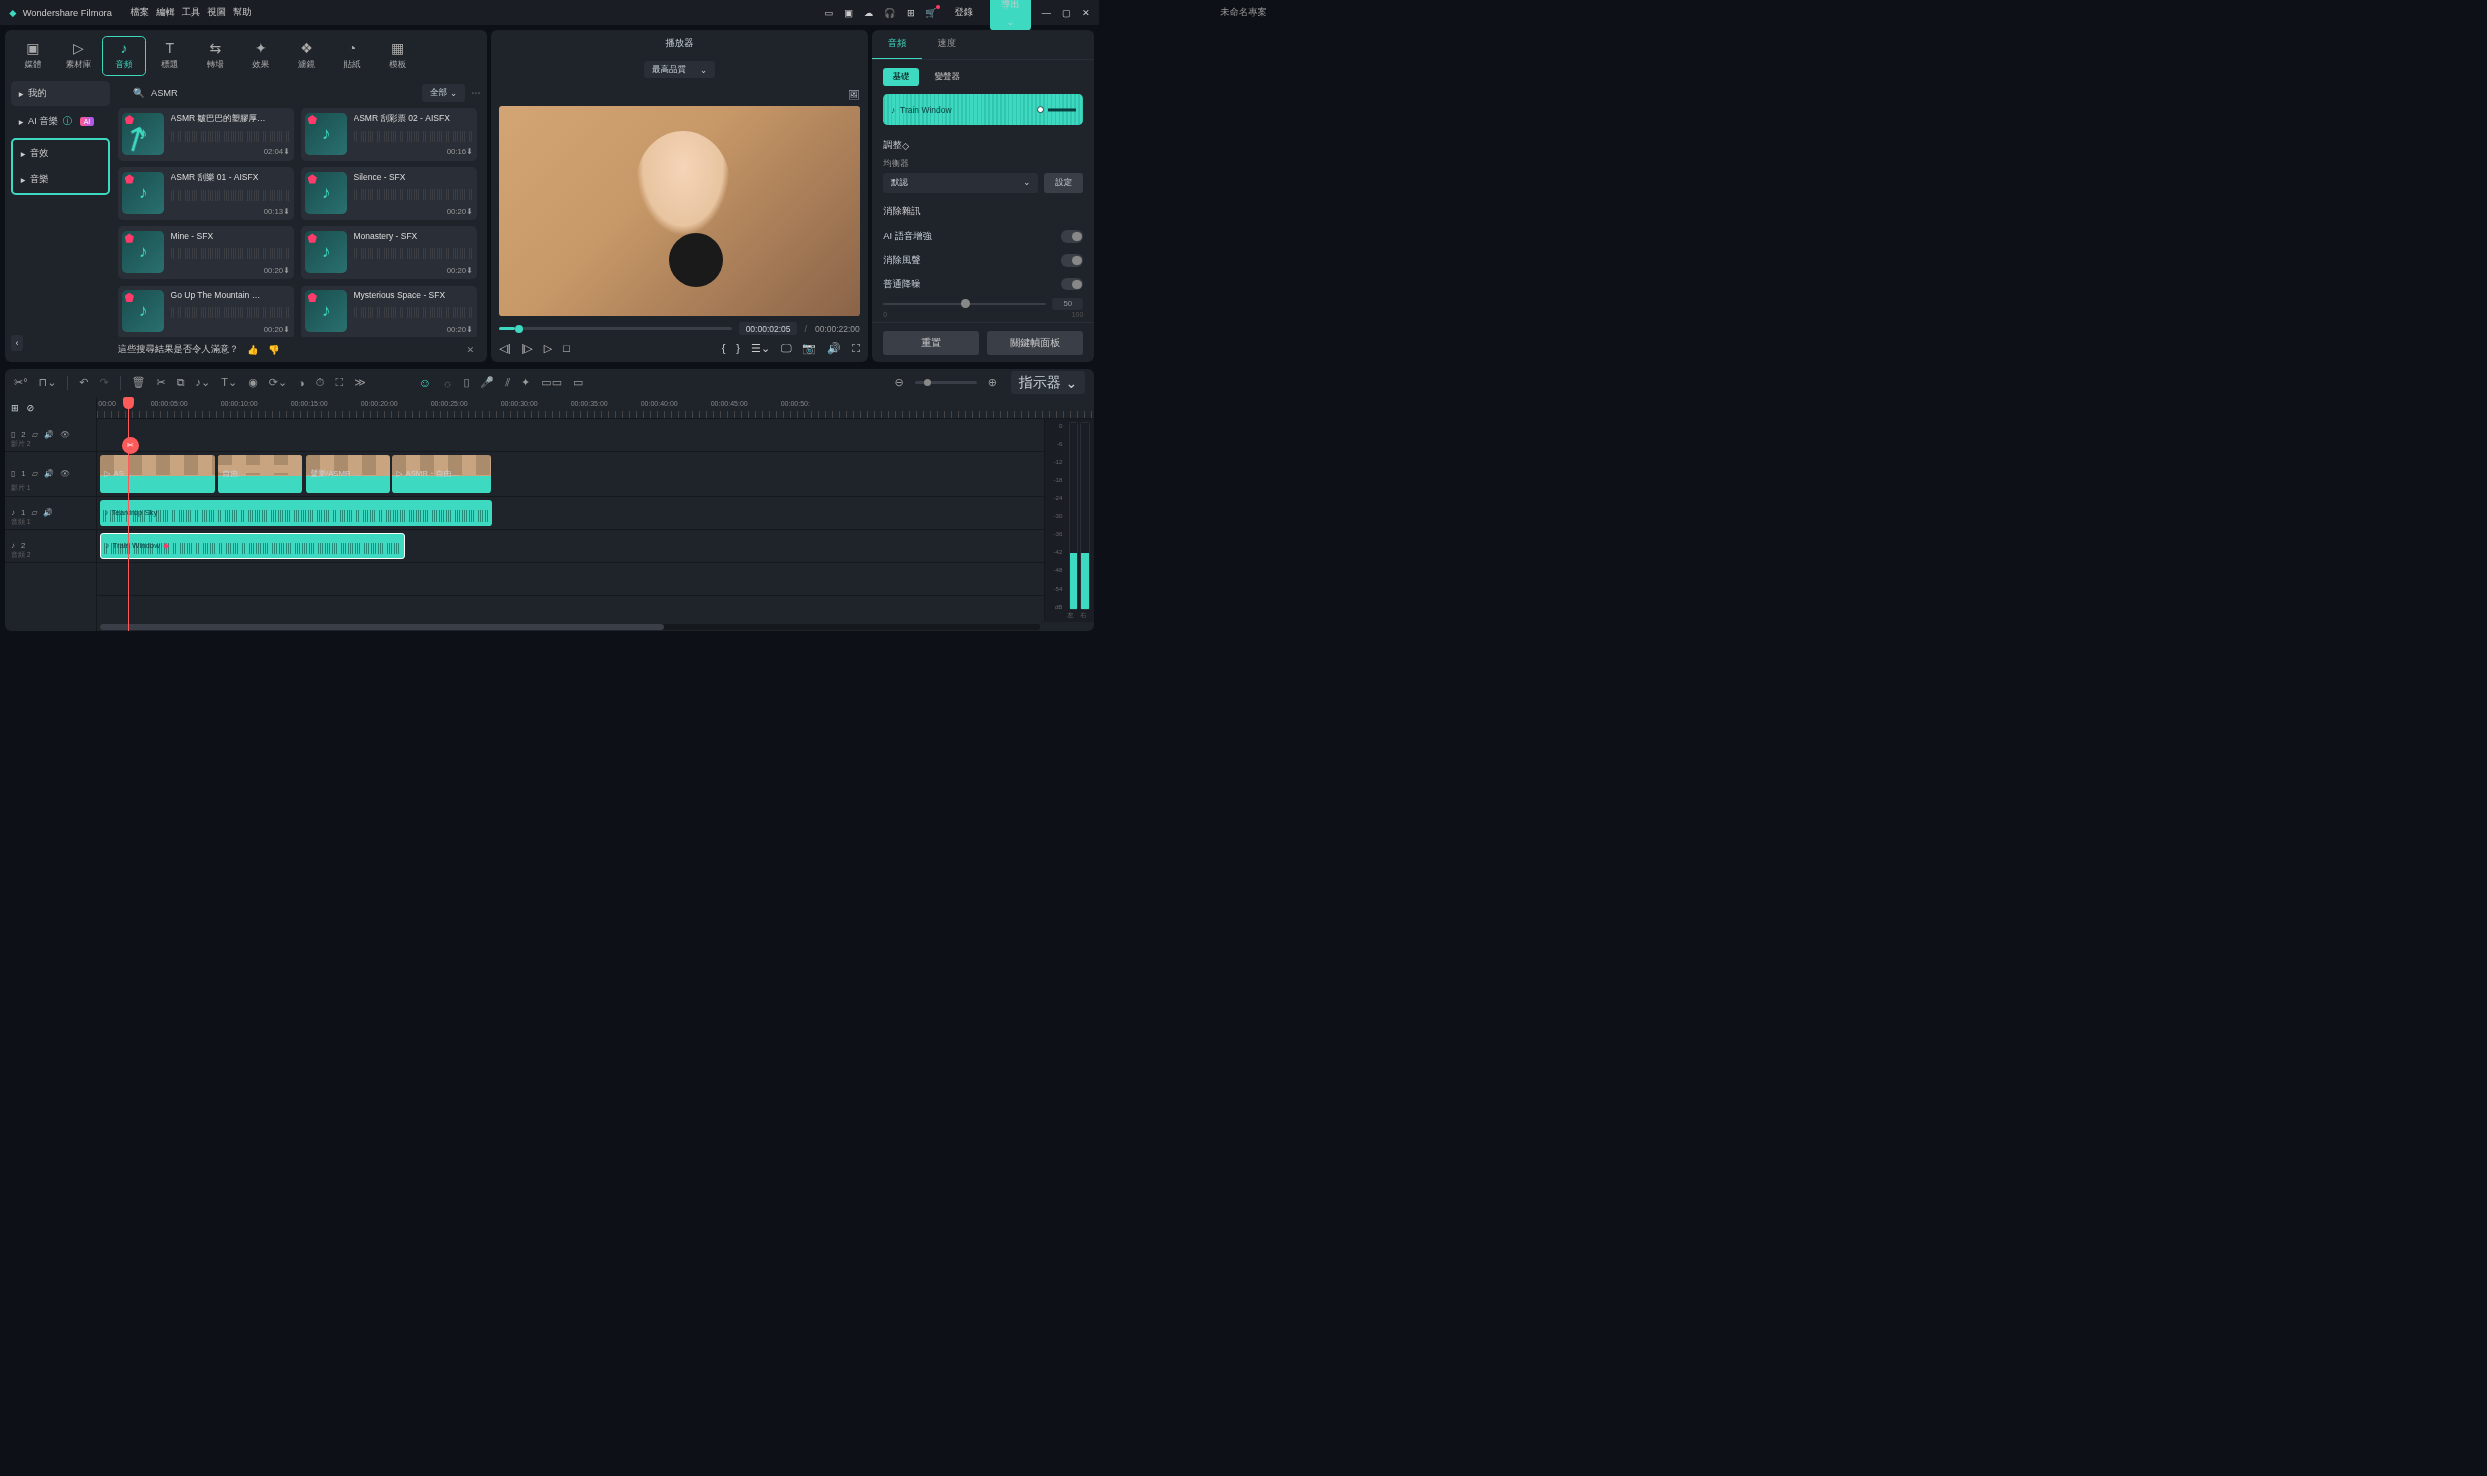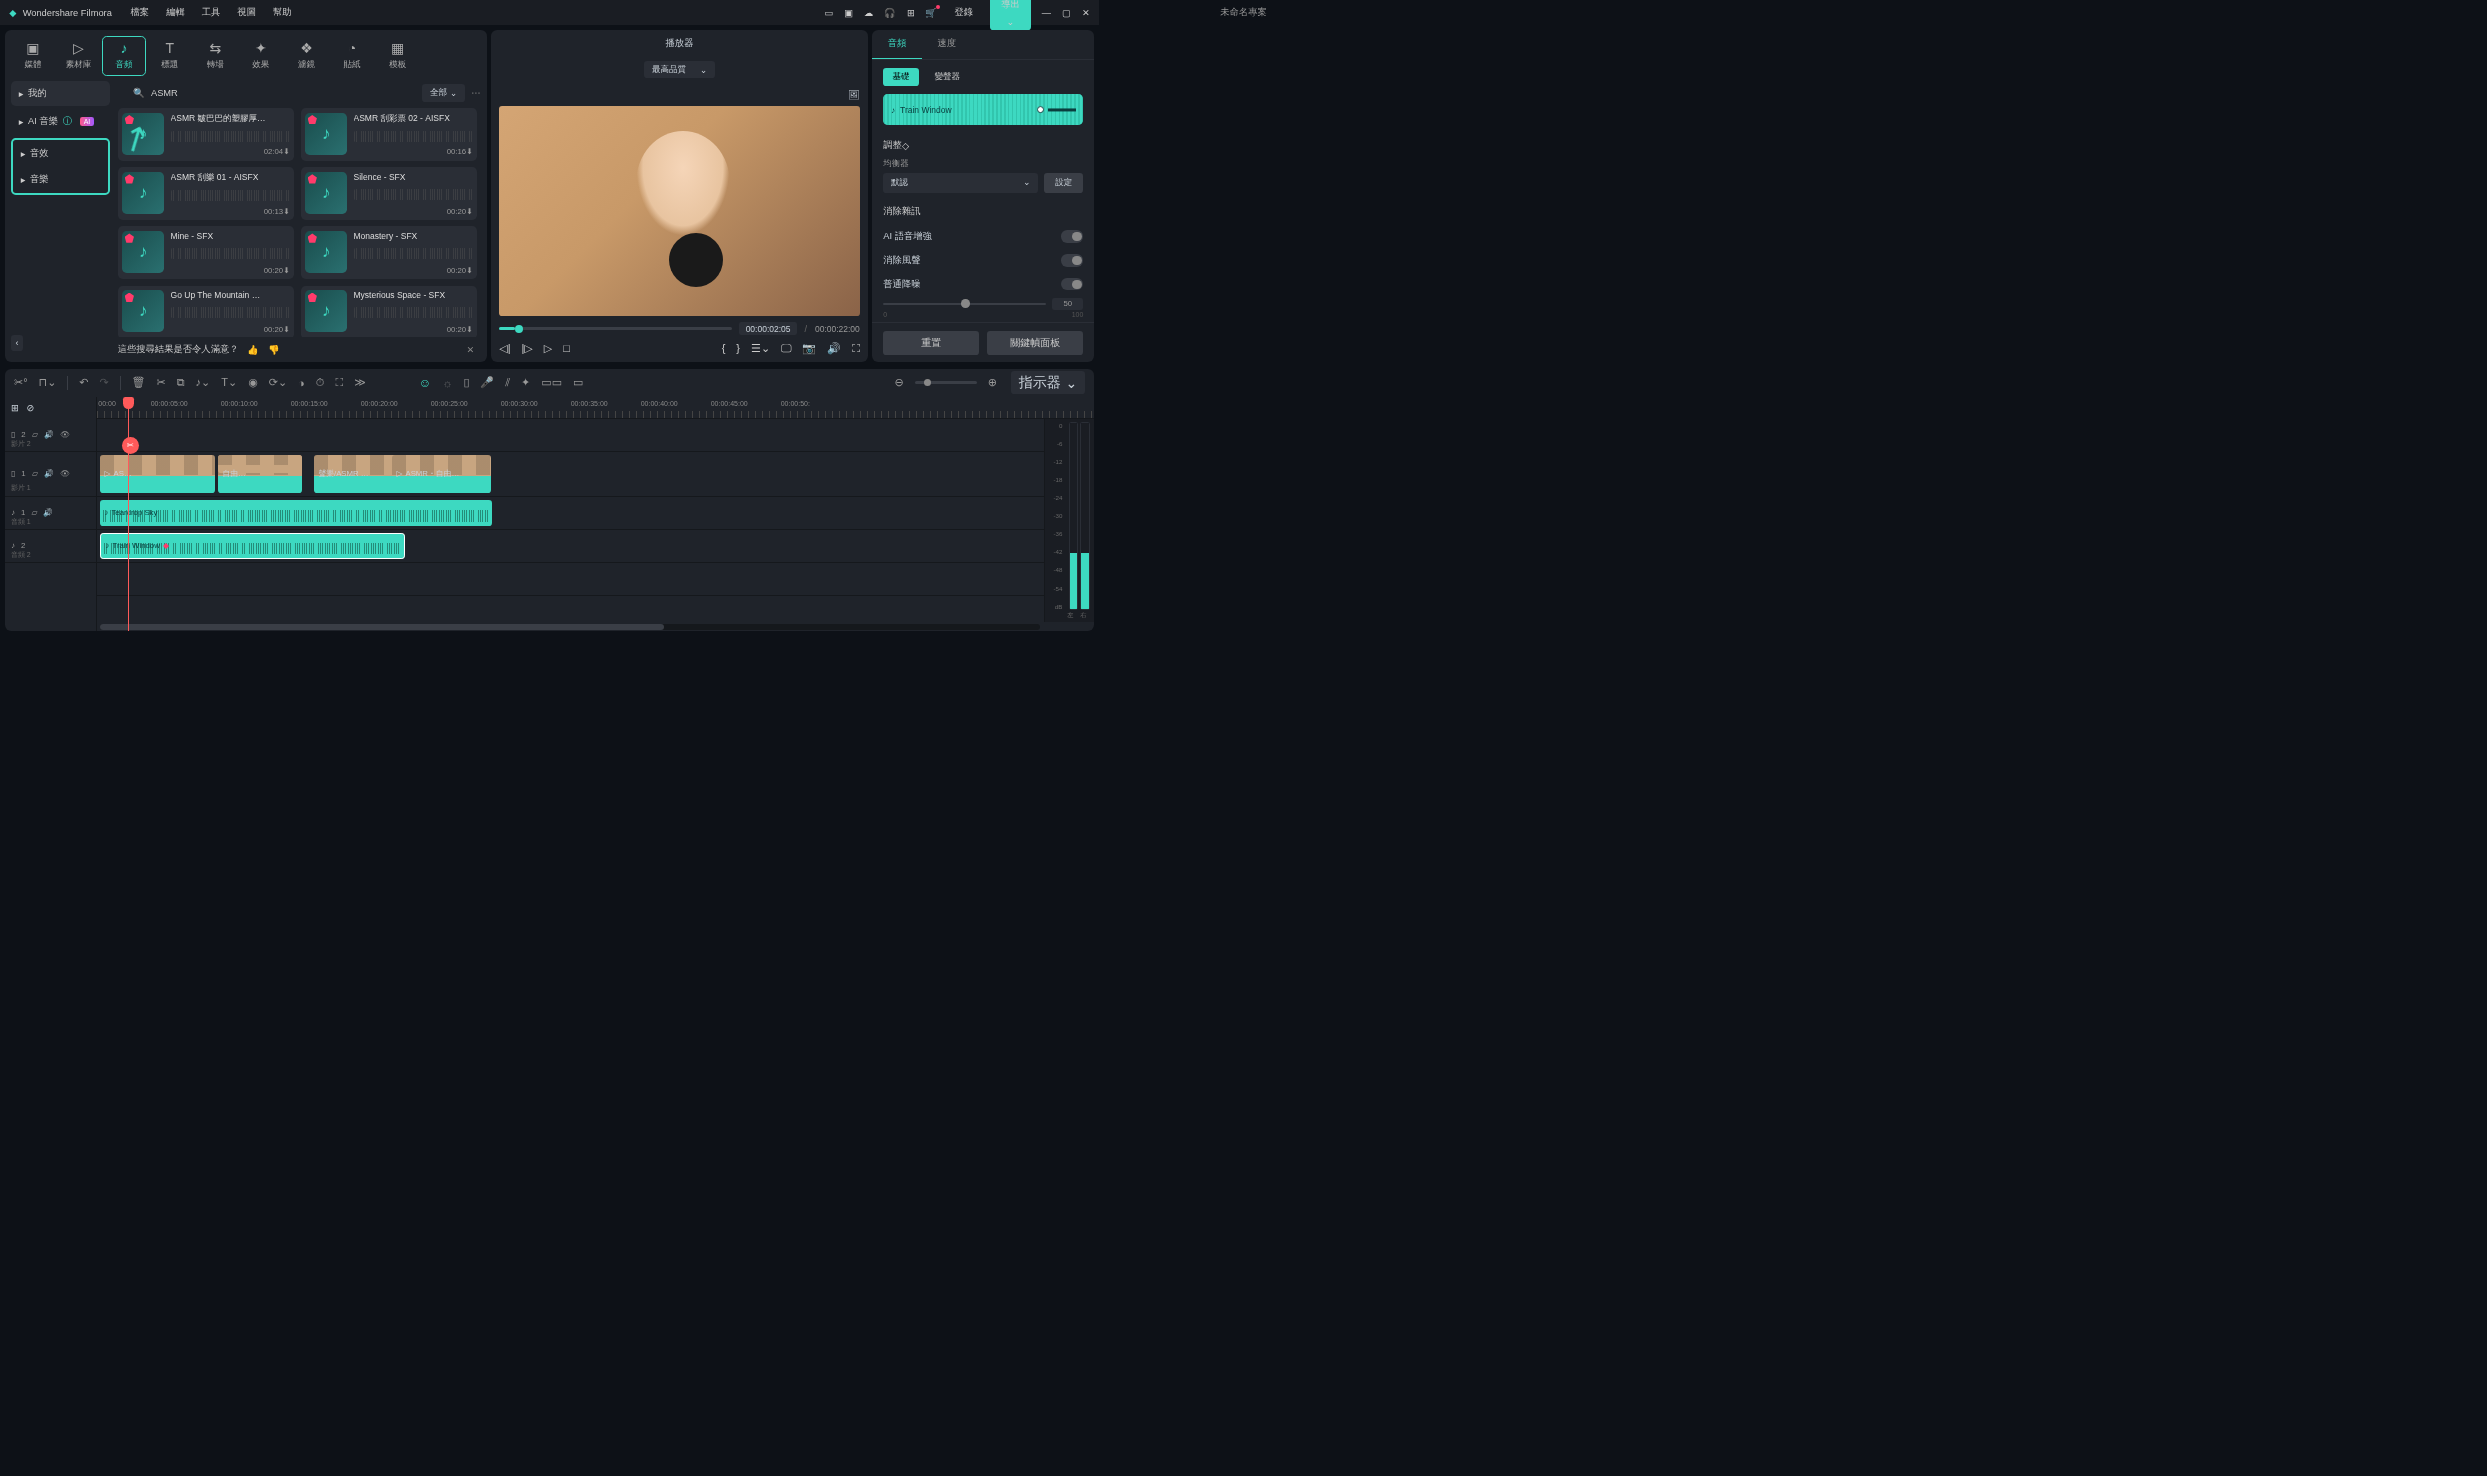--- a/index.html
+++ b/index.html
@@ -7,7 +7,7 @@
 .title-bar { height: 25px; background: #1a1d23; display: flex; align-items: center; padding: 0 9.3px; }
 .title-bar .logo { color: #3dd9c1; margin-right: 6.2px; }
 .title-bar .app-name { color: #ccc; margin-right: 18.7px; font-size: 9.3px; }
-.title-bar .menu { display: flex; gap: 17px; }
+.title-bar .menu { display: flex; gap: 7px; }
 .title-bar .menu span { color: #ccc; font-size: 9.3px; cursor: pointer; }
 .title-bar .project { position: absolute; left: 50%; transform: translateX(-50%); color: #999; font-size: 9.3px; }
 .title-bar .win-controls { margin-left: auto; display: flex; gap: 11px; align-items: center; }

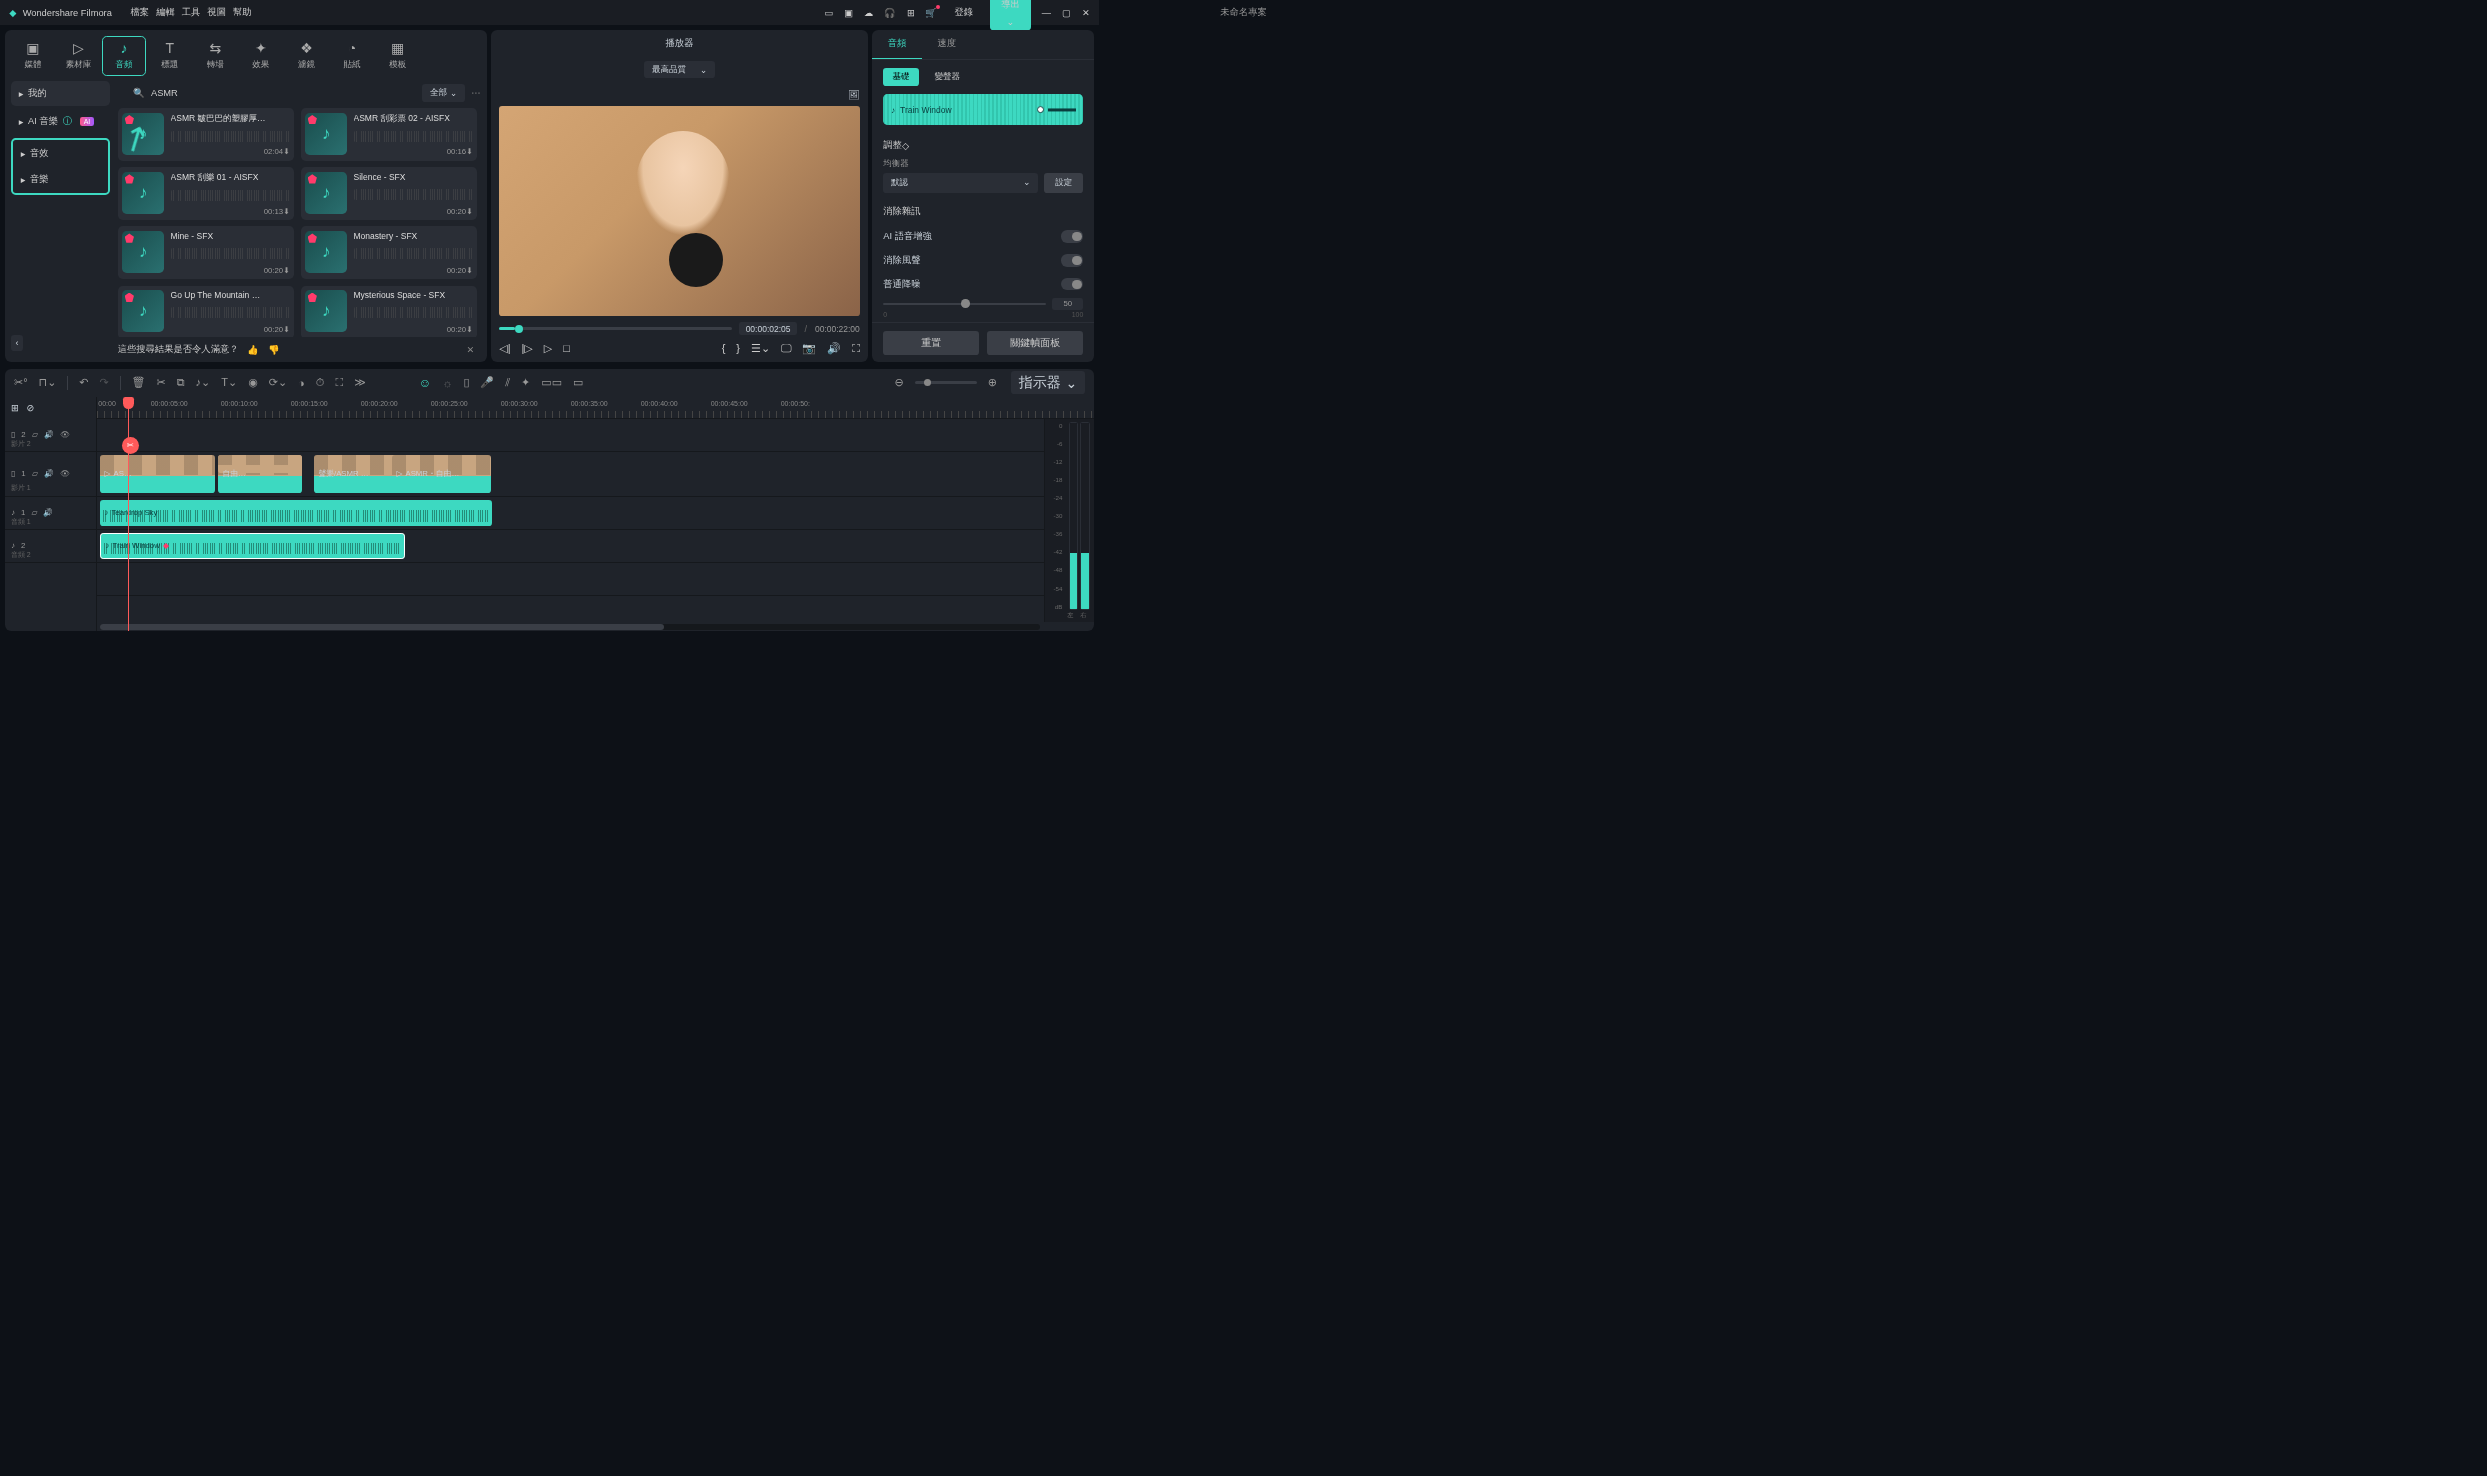--- a/index.html
+++ b/index.html
@@ -581,7 +581,7 @@
               </span>
             </div>
           <div class="clip video" style="left:121px;width:84px;top:3.1px;height:18.7px;background:#c8a580"></div>
-          <div class="clip video" style="left:217px;width:84px">
+          <div class="clip video" style="left:209px;width:84px">
               <span class="clip-label">
                 <span>聲樂/ASMR …</span>
               </span>

